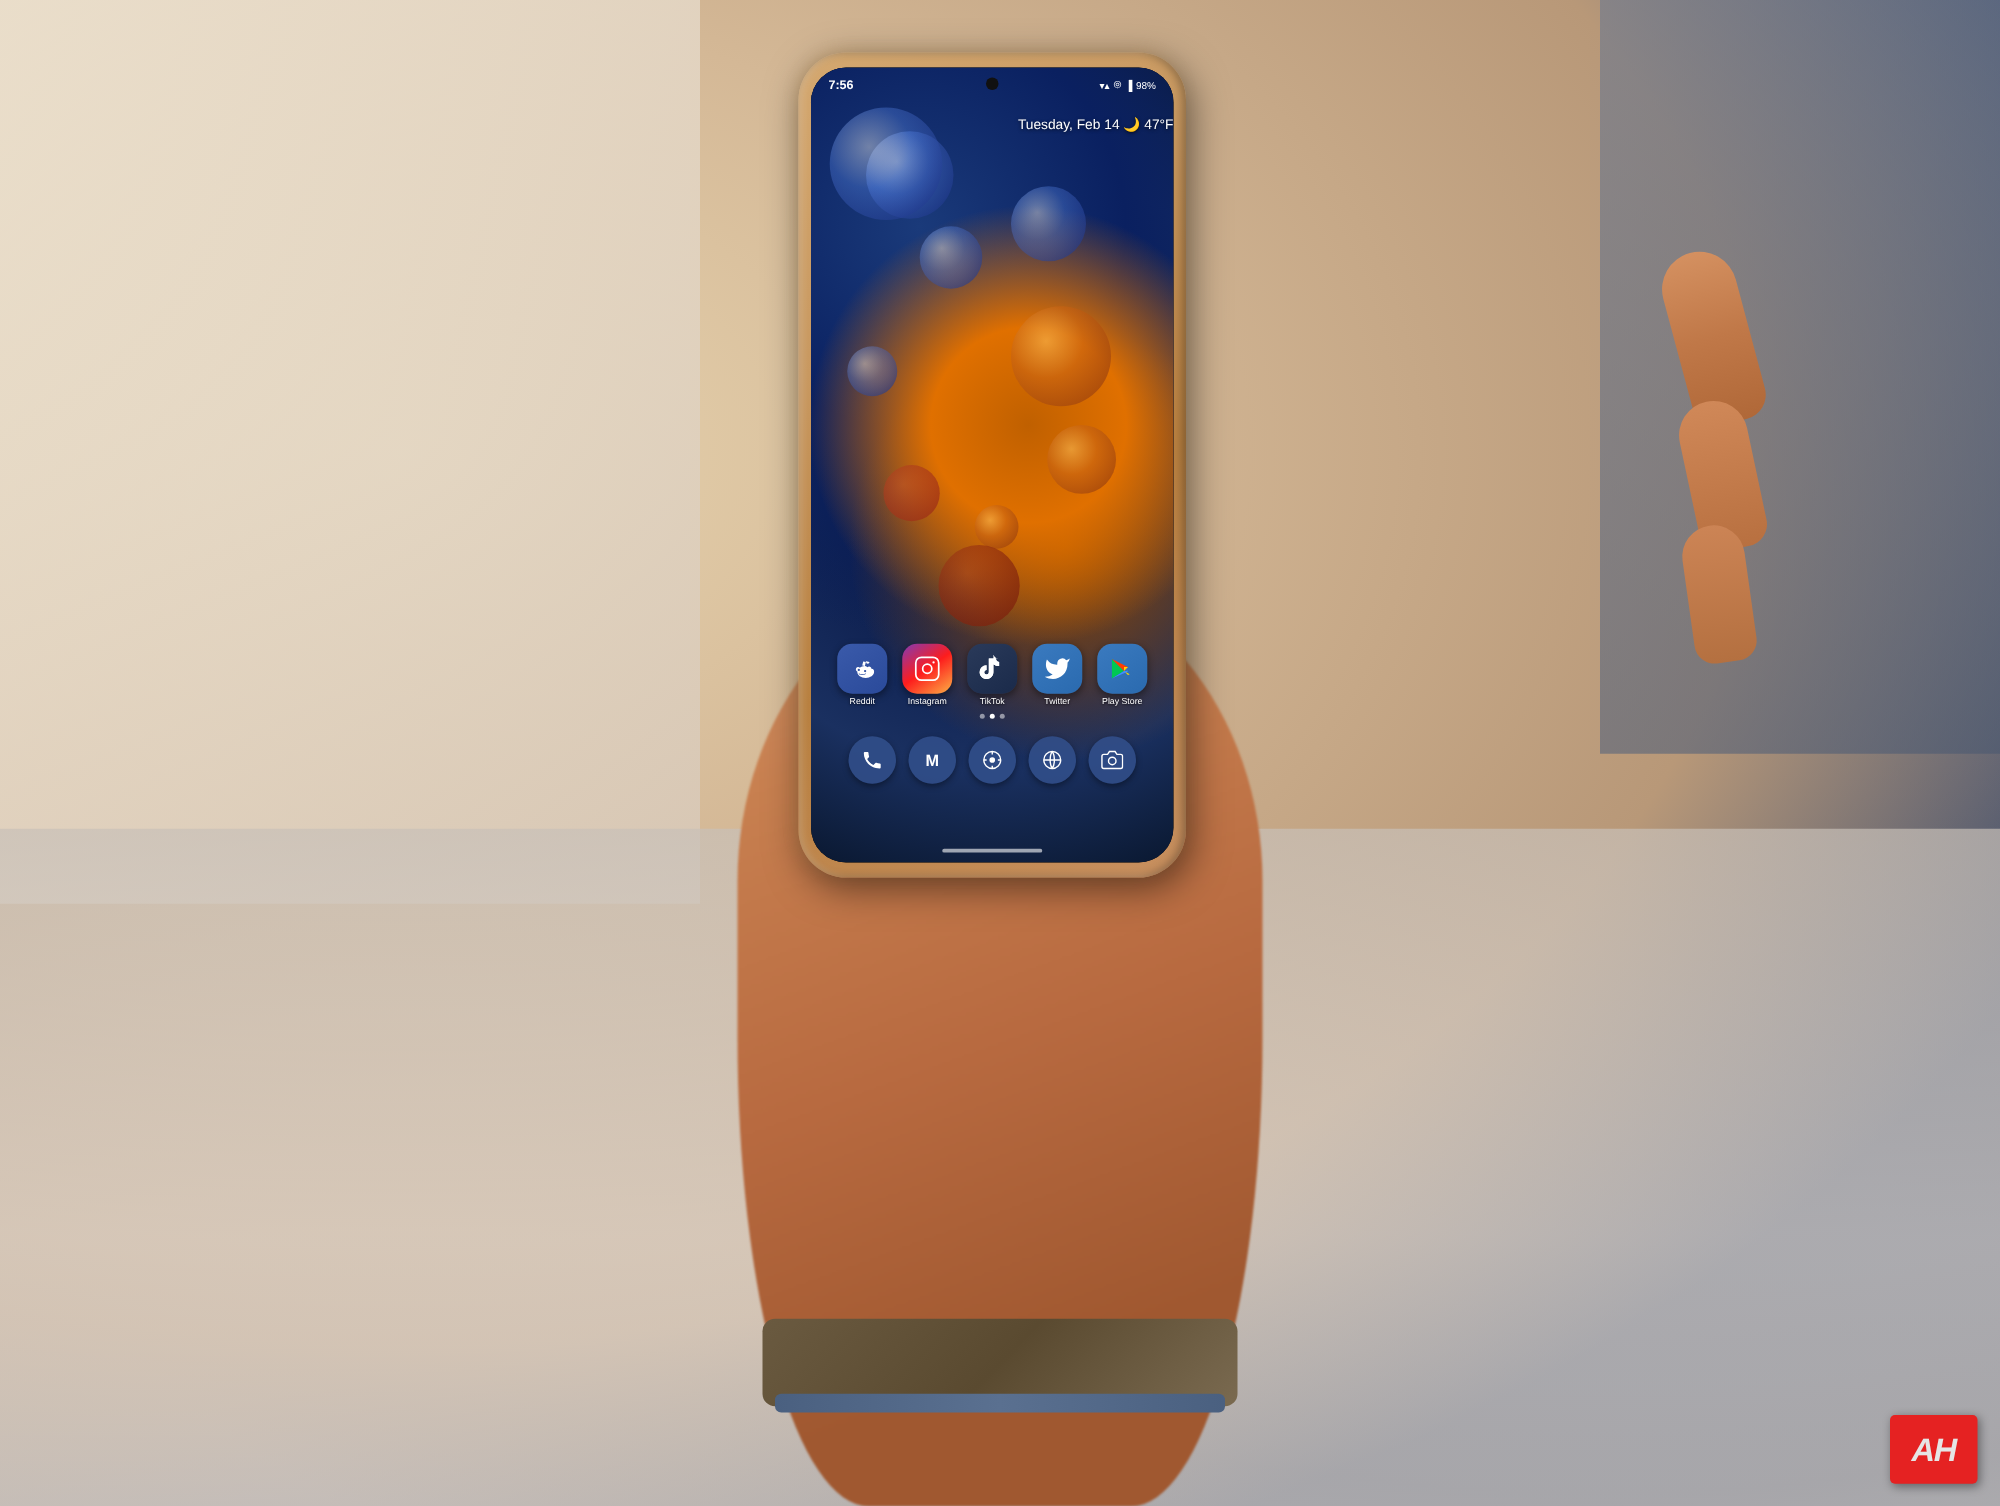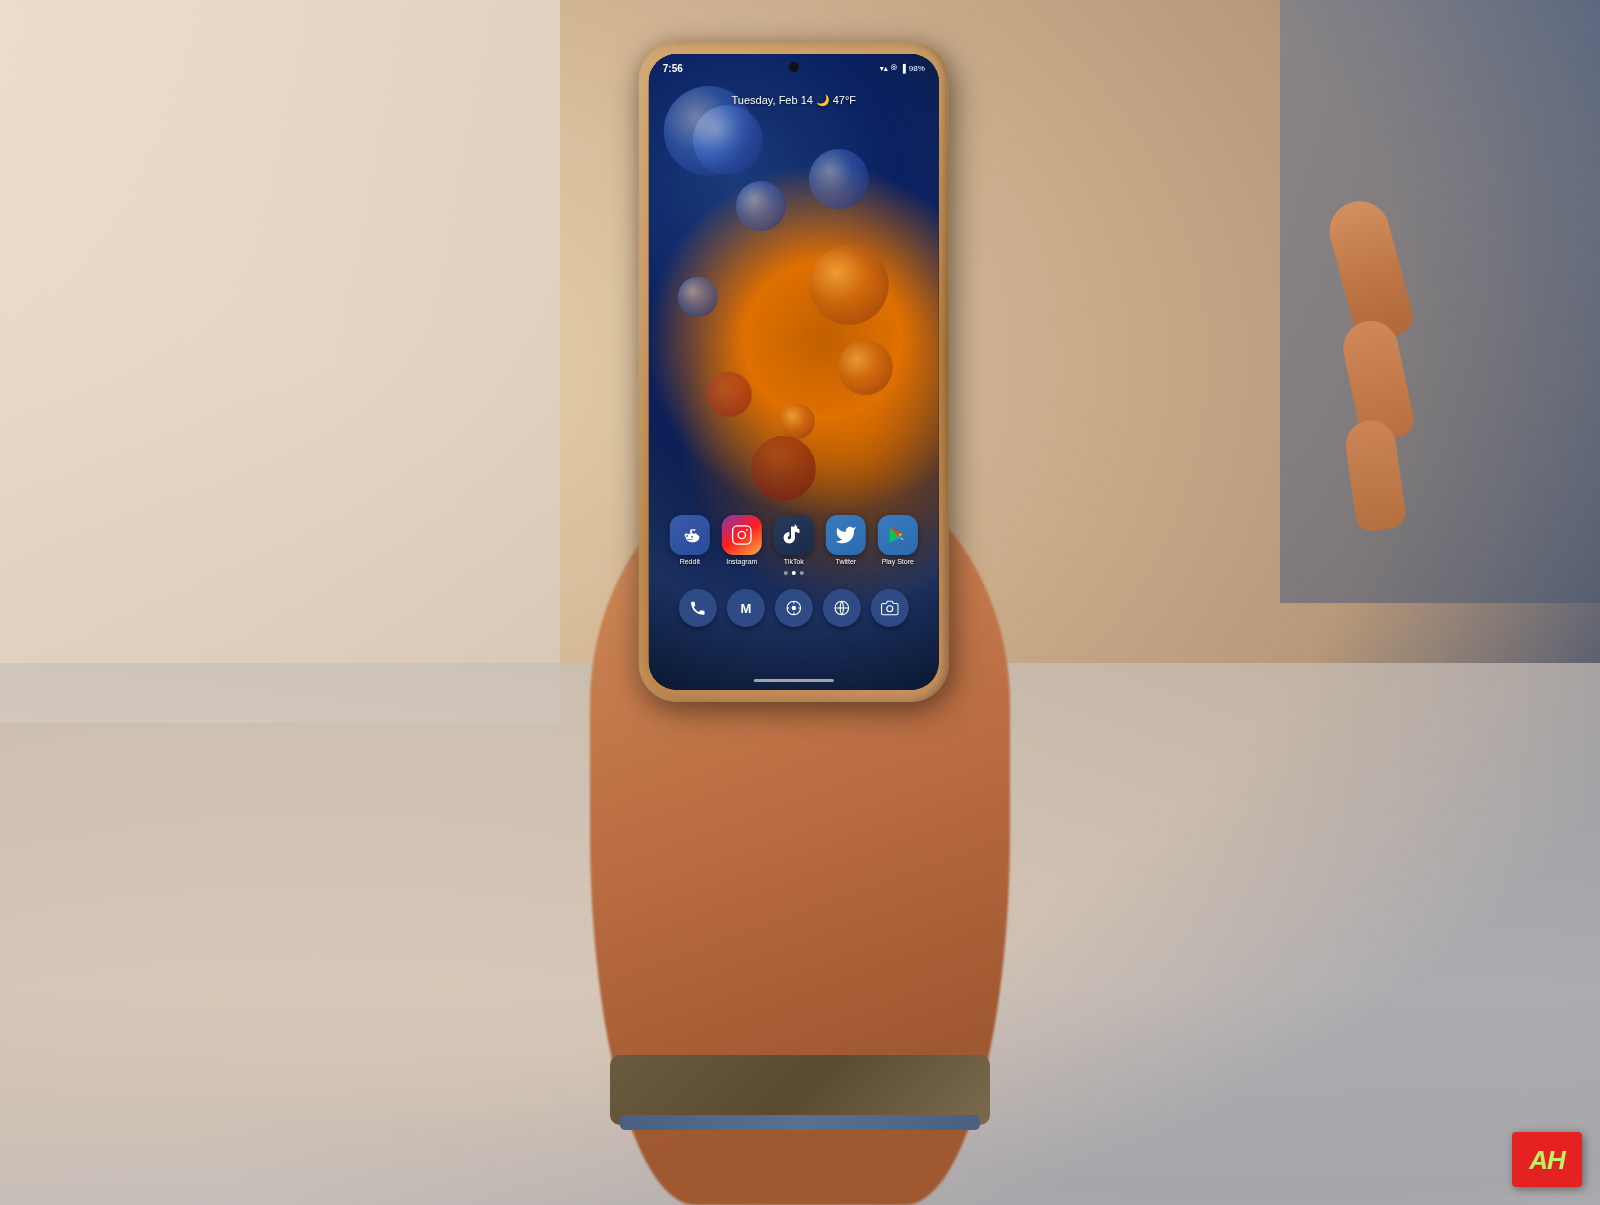--- a/index.html
+++ b/index.html
@@ -194,7 +194,7 @@
       position: absolute;
       top: 36px;
       left: 0; right: 0;
-      text-align: center;
+      text-align: right;
       z-index: 20;
     }
 

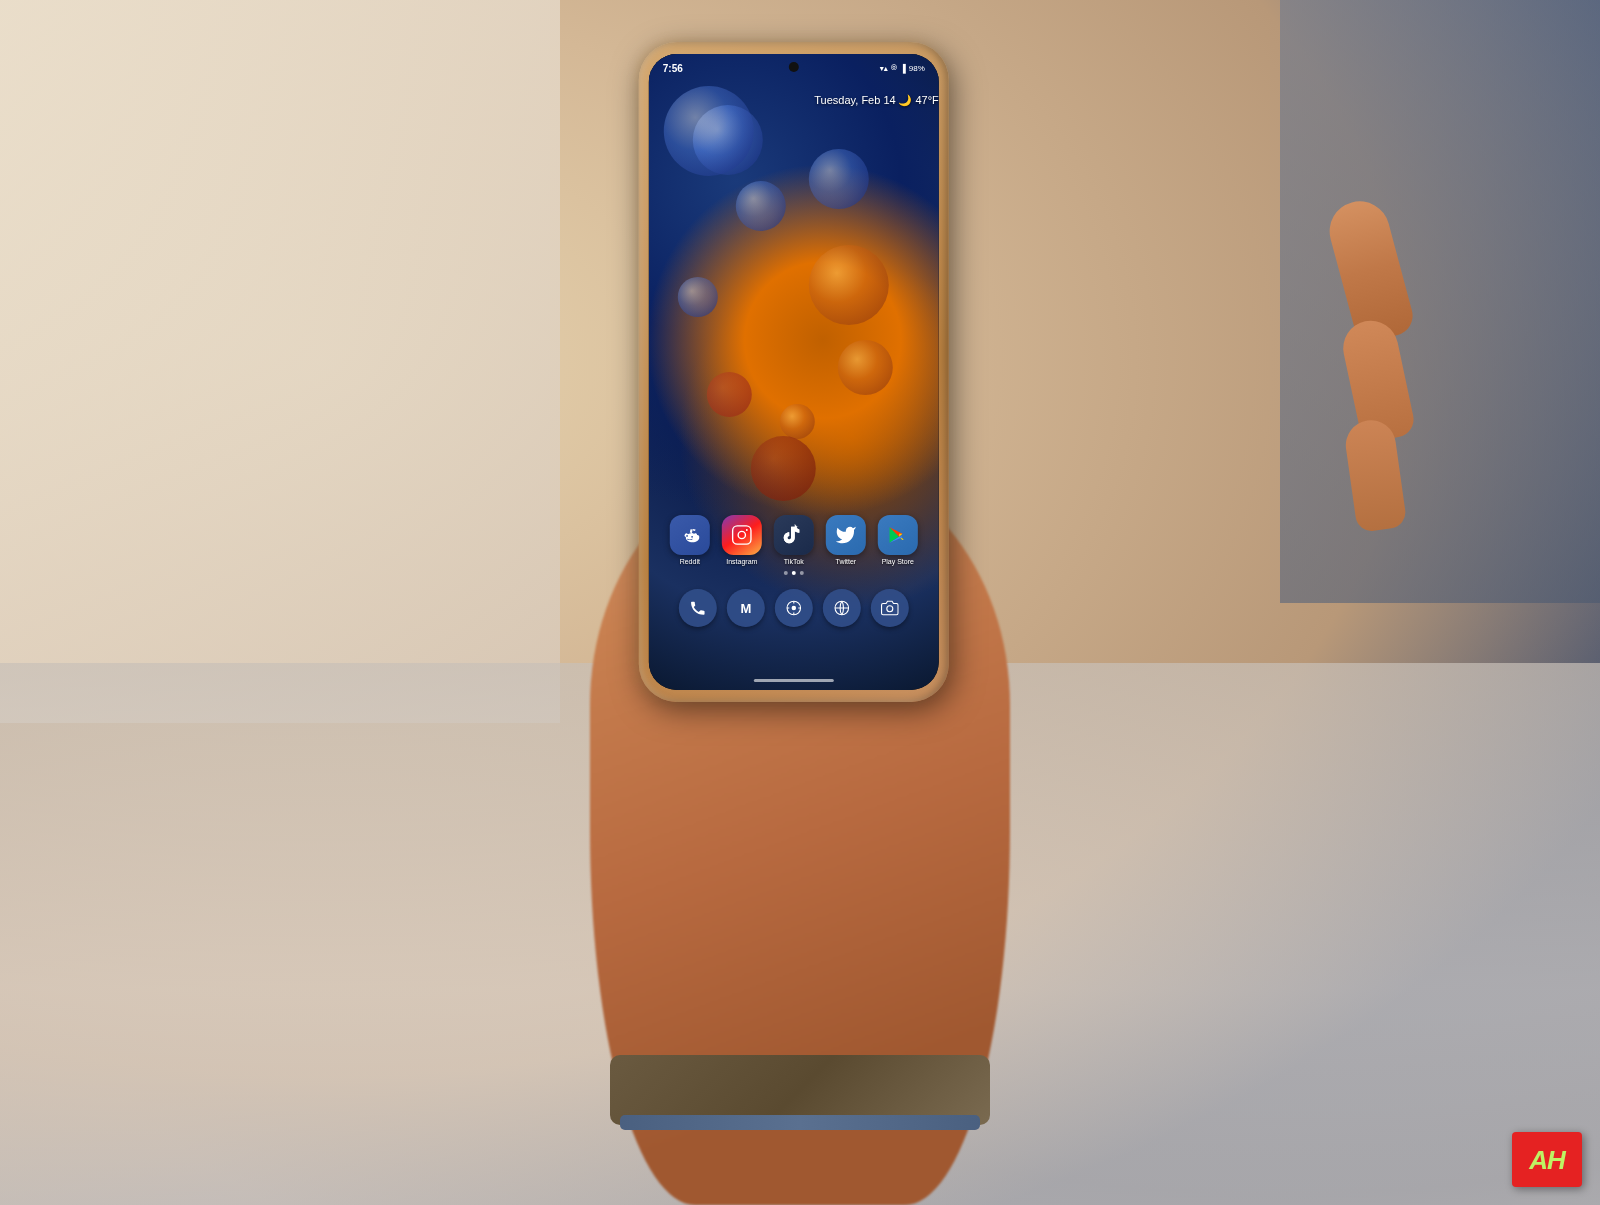--- a/index.html
+++ b/index.html
@@ -333,7 +333,7 @@
     }
 
     .ah-text {
-      color: #bef264;
+      color: #e5e5e5;
       font-size: 26px;
       font-weight: 900;
       font-style: italic;

